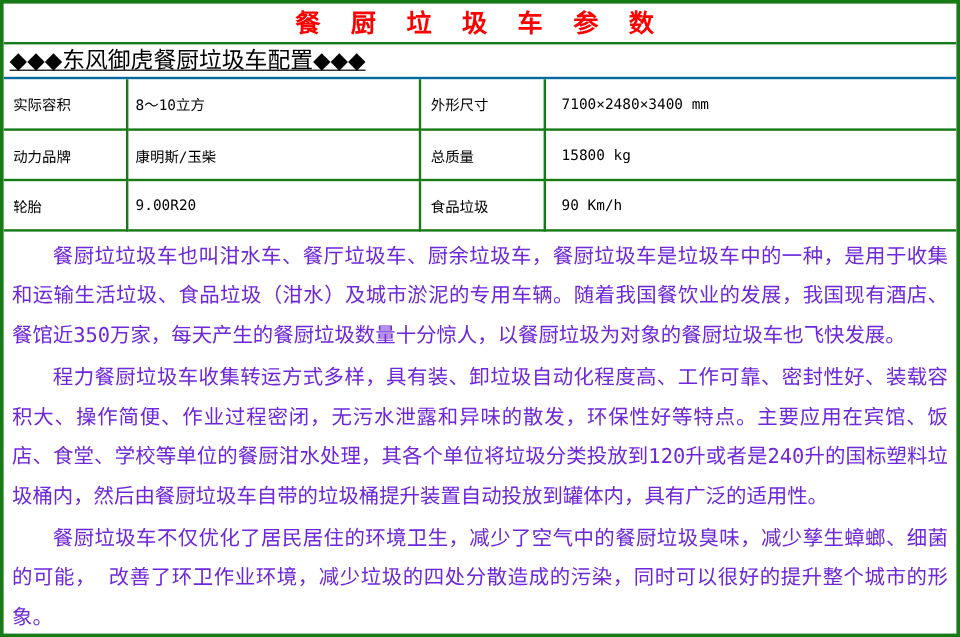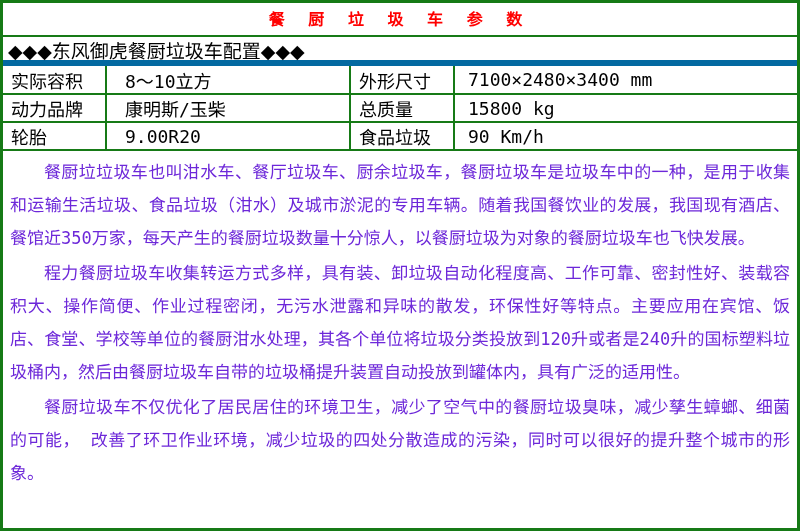--- a/index.html
+++ b/index.html
@@ -24,7 +24,7 @@
   }
   .title-row h1 {
     display: inline;
-    font-size: 16px;
+    font-size: 21px;
     font-weight: bold;
     color: #ff0000;
     letter-spacing: 9px;

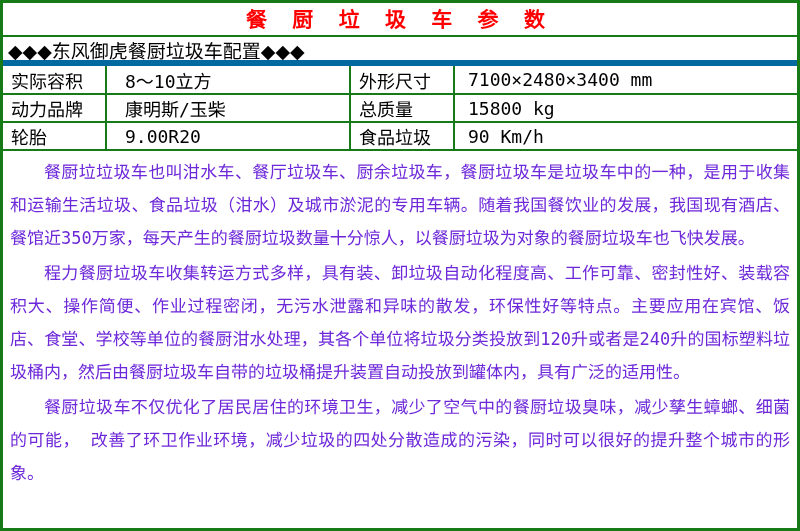--- a/index.html
+++ b/index.html
@@ -36,8 +36,9 @@
     padding-left: 5px;
     font-size: 19px;
     color: #000000;
-    border-bottom: 6px solid #0369a1;
+    border-bottom: 2px solid #0369a1;
     white-space: nowrap;
+    text-decoration: underline;
   }
   table.spec {
     width: 100%;

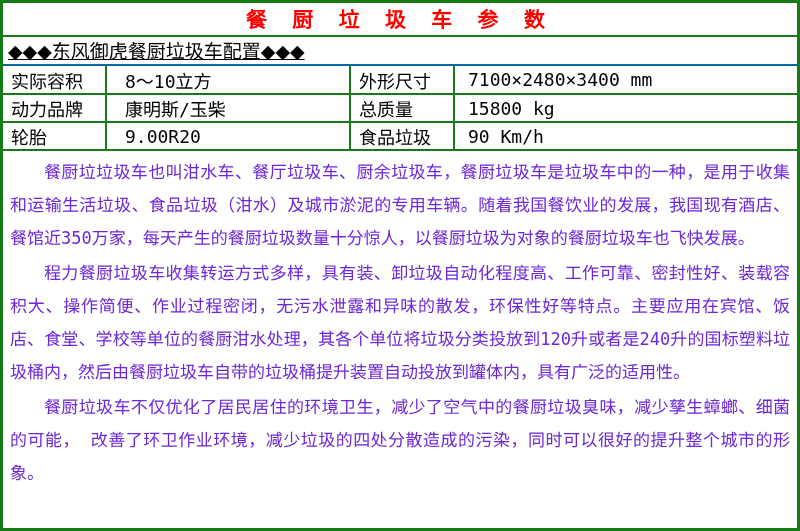--- a/index.html
+++ b/index.html
@@ -47,8 +47,8 @@
   }
   table.spec td {
     border: 2px solid #167a16;
-    height: 28px;
-    font-size: 18px;
+    height: 42px;
+    font-size: 12px;
     color: #000000;
     white-space: nowrap;
     overflow: hidden;

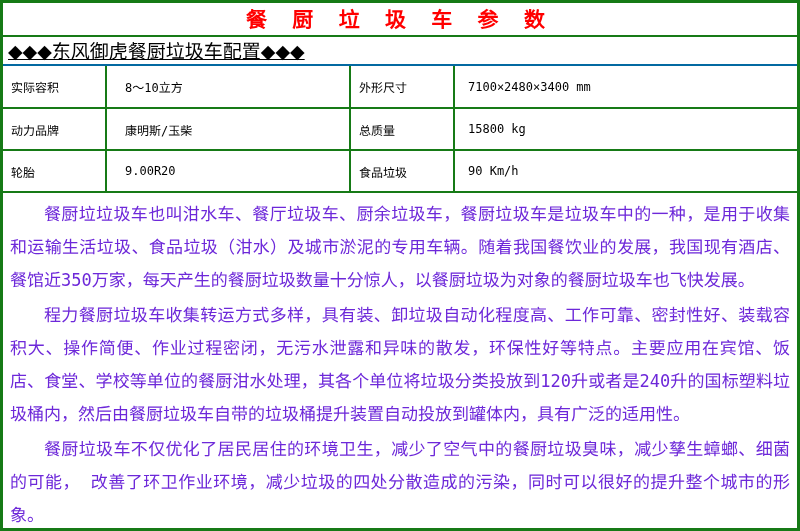--- a/index.html
+++ b/index.html
@@ -55,7 +55,7 @@
     font-family: "DejaVu Sans Mono", "DejaVu Sans", monospace;
   }
   table.spec td.lbl   { width: 103px; padding-left: 8px; }
-  table.spec td.val-l { width: 244px; padding-left: 18px; }
+  table.spec td.val-l { width: 244px; padding-left: 6px; }
   table.spec td.lbl-r { width: 104px; padding-left: 8px; margin-left: 40px; }
   table.spec td.val-r { padding-left: 13px; }
   table.spec tr td:first-child  { border-left: none; }

